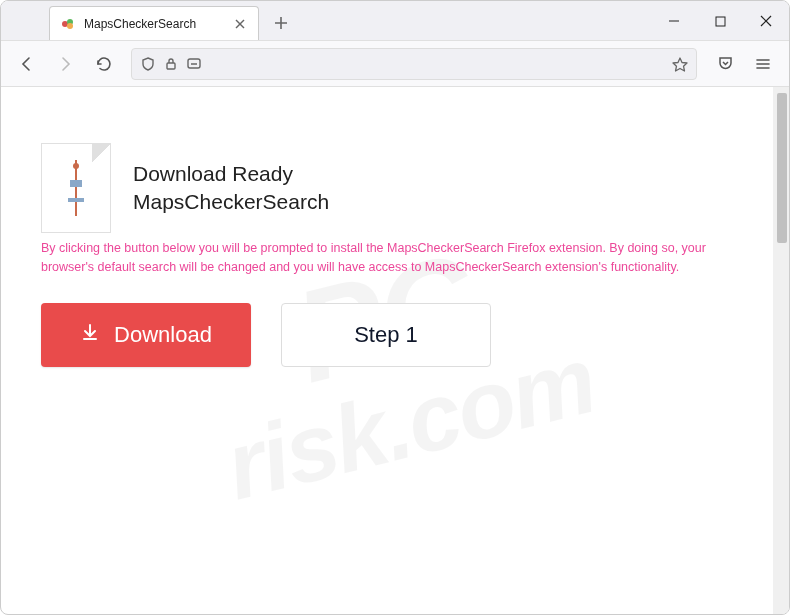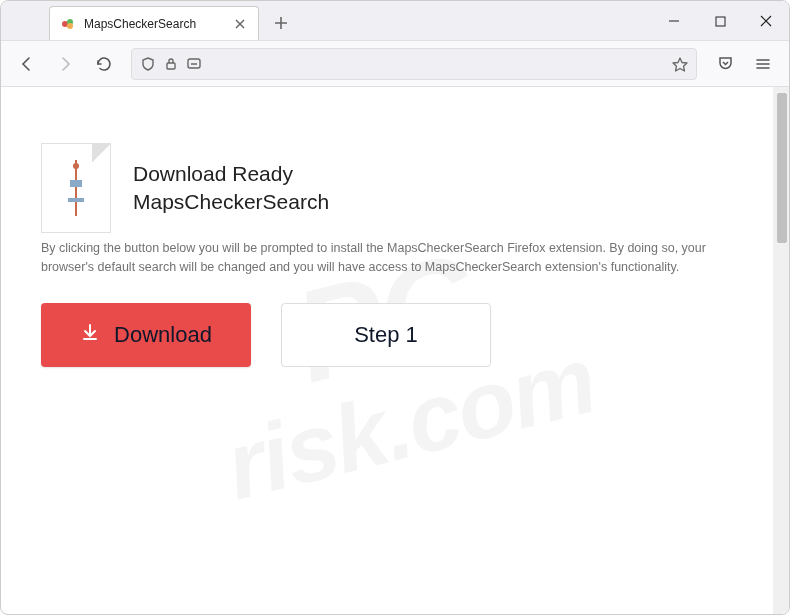--- a/index.html
+++ b/index.html
@@ -145,7 +145,7 @@
   .headings div { font-size: 21px; color: #222; }
   .desc {
     font-size: 12.5px;
-    color: #737373;
+    color: #ec4899;
     line-height: 1.5;
     margin-bottom: 26px;
     max-width: 680px;

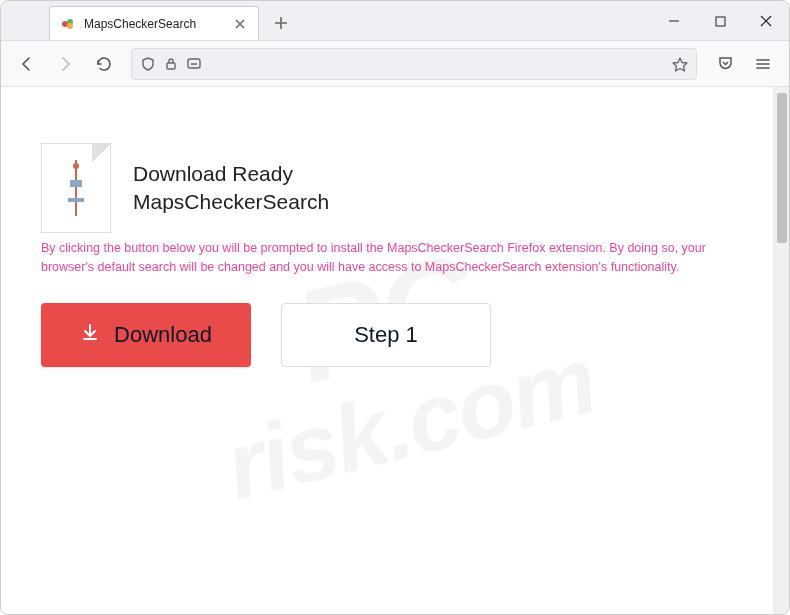--- a/index.html
+++ b/index.html
@@ -164,7 +164,7 @@
   }
   .btn-download {
     background: #e94b4b;
-    color: #0f172a;
+    color: #ffffff;
     box-shadow: 0 1px 2px rgba(0,0,0,0.1);
     justify-content: center;
   }

